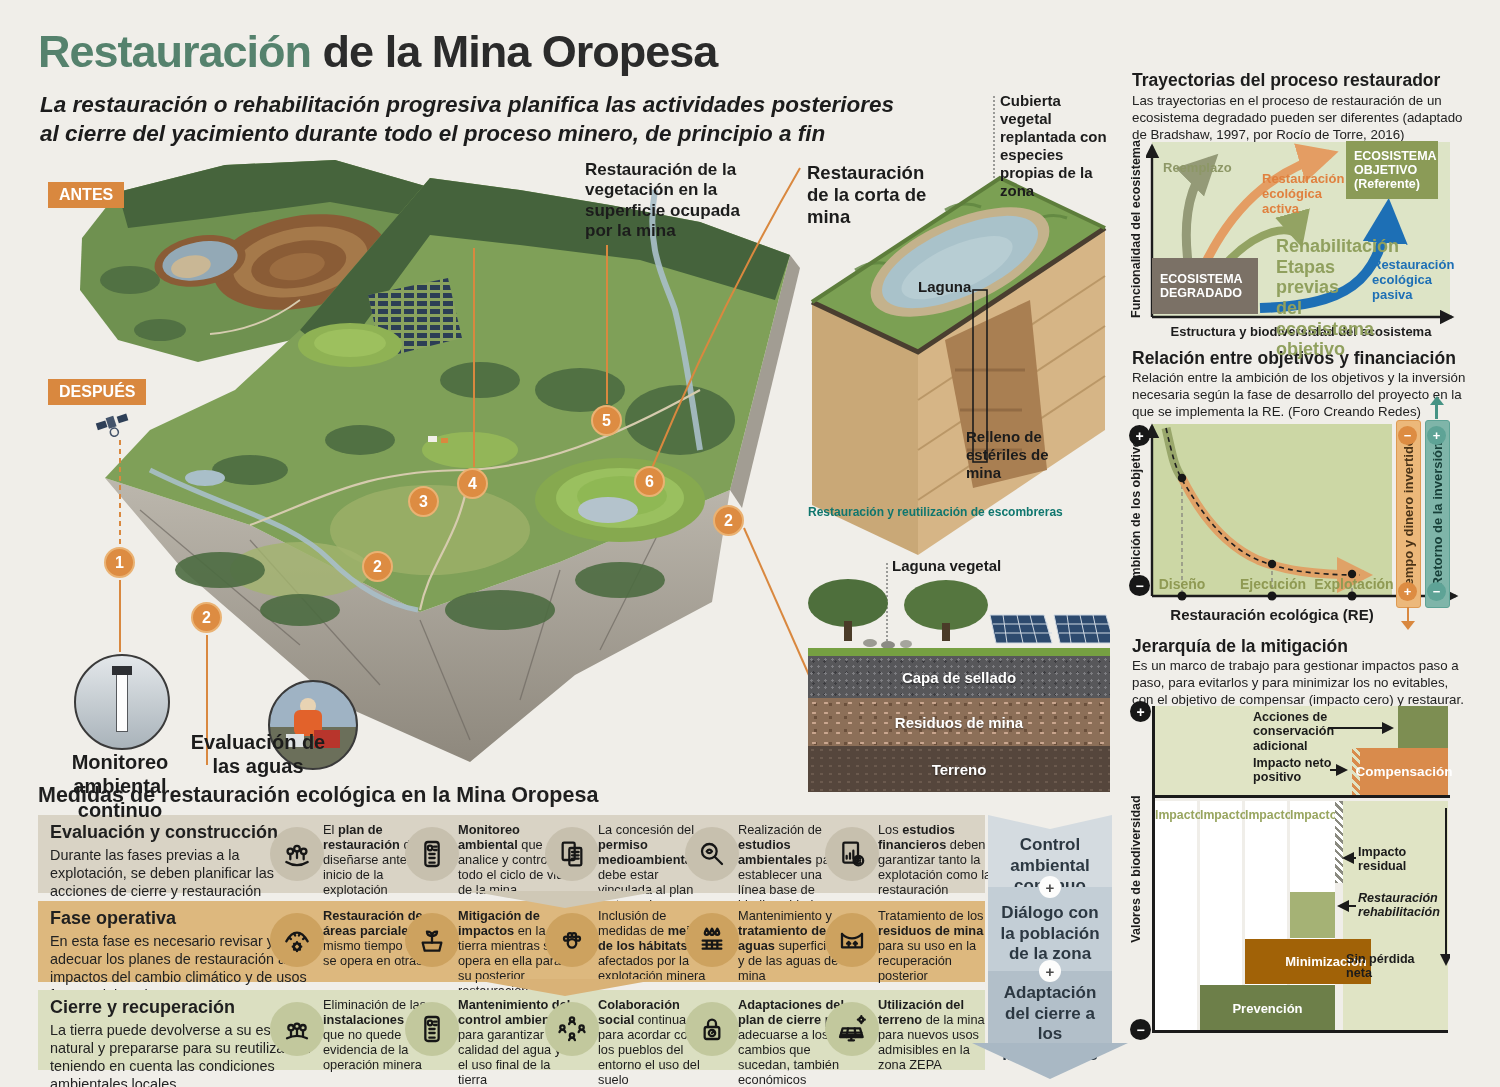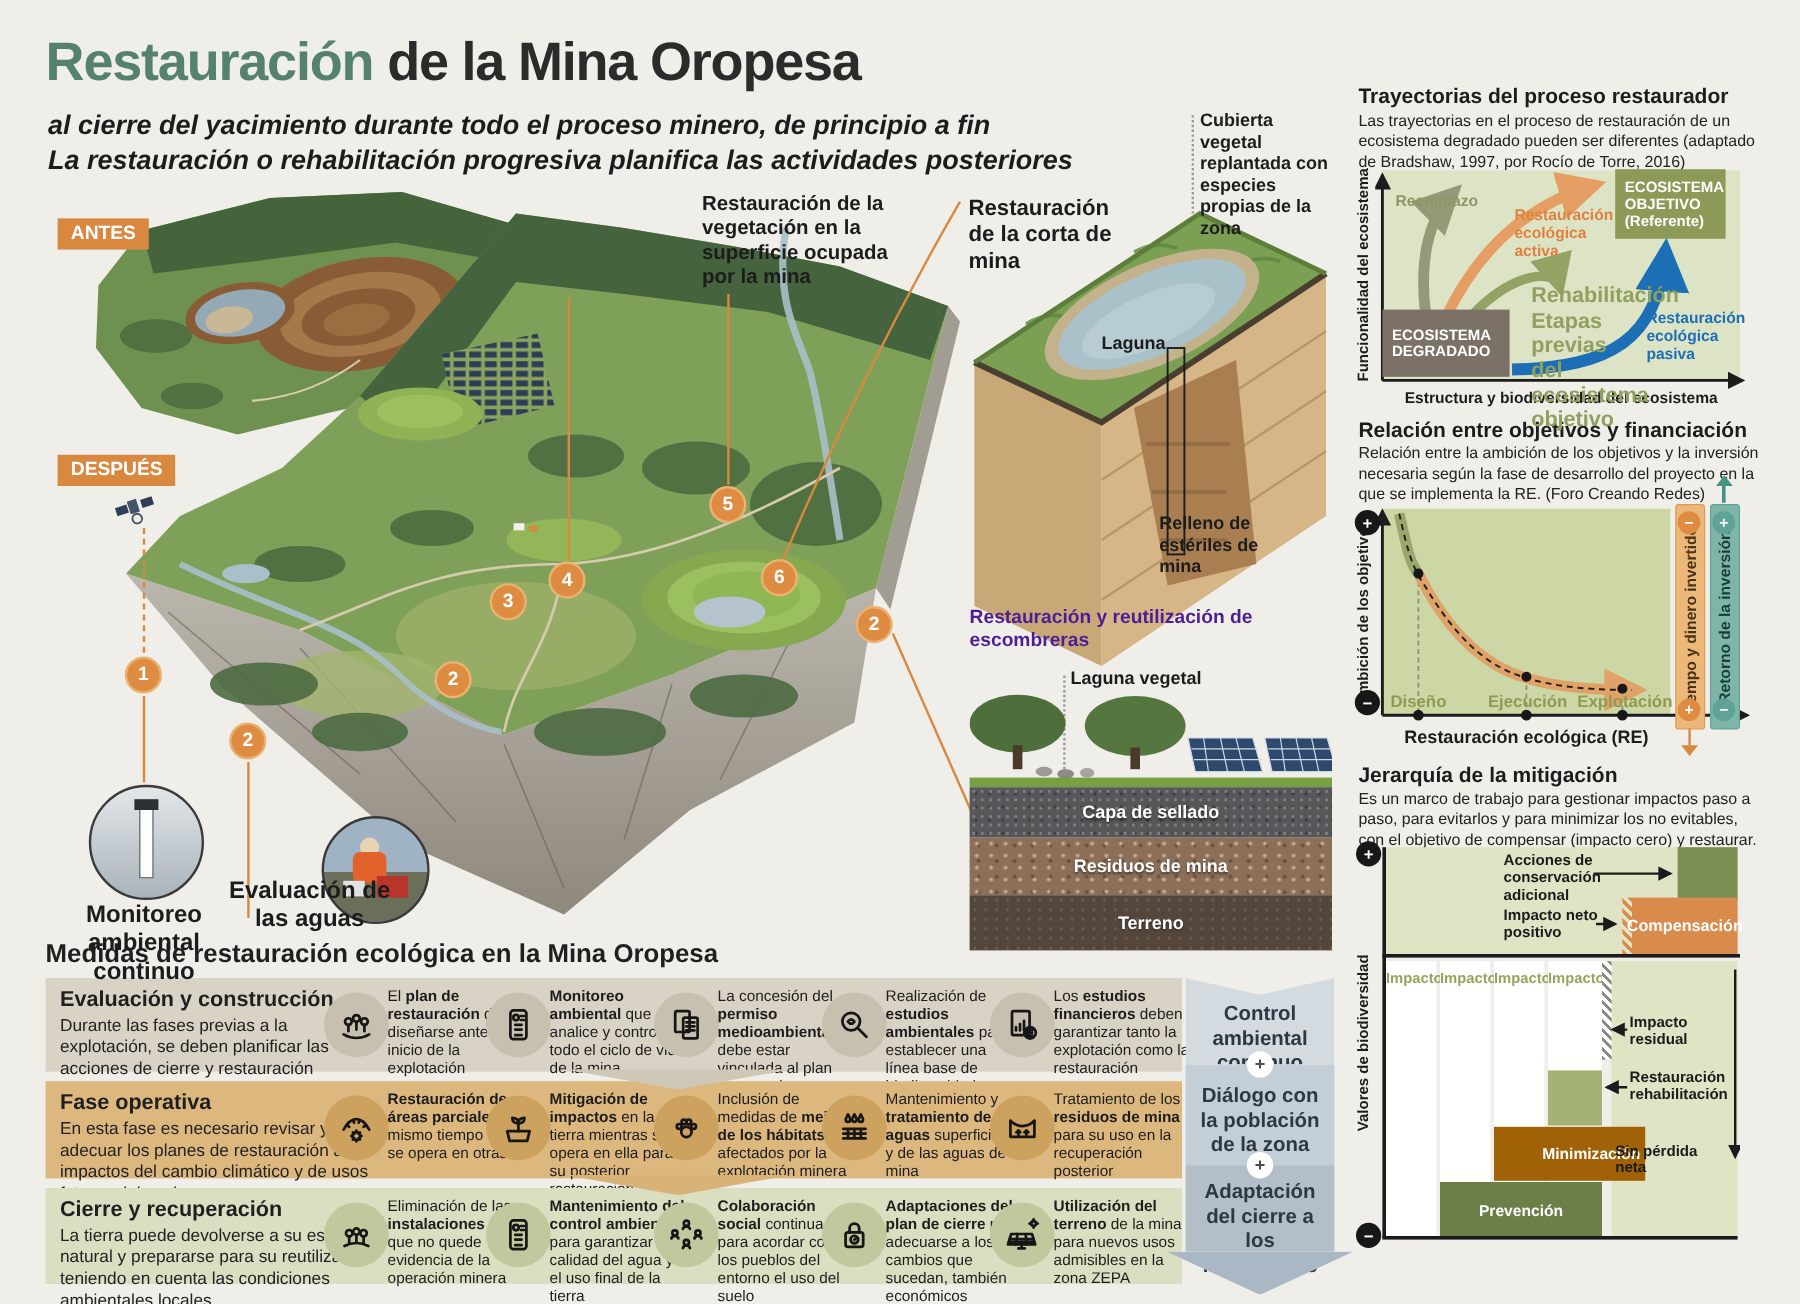--- a/index.html
+++ b/index.html
@@ -58,8 +58,8 @@
 
   <div class="abs" id="title"><span class="green">Restauración</span><span> de la Mina Oropesa</span></div>
   <div class="abs" id="subtitle">
+    <div>La restauración o rehabilitación progresiva planifica las actividades posteriores</div>
     <div>al cierre del yacimiento durante todo el proceso minero, de principio a fin</div>
-    <div>La restauración o rehabilitación progresiva planifica las actividades posteriores</div>
   </div>
 
   <svg class="abs" style="left:0;top:140px;z-index:1" width="1120" height="660" viewBox="0 0 1120 660">

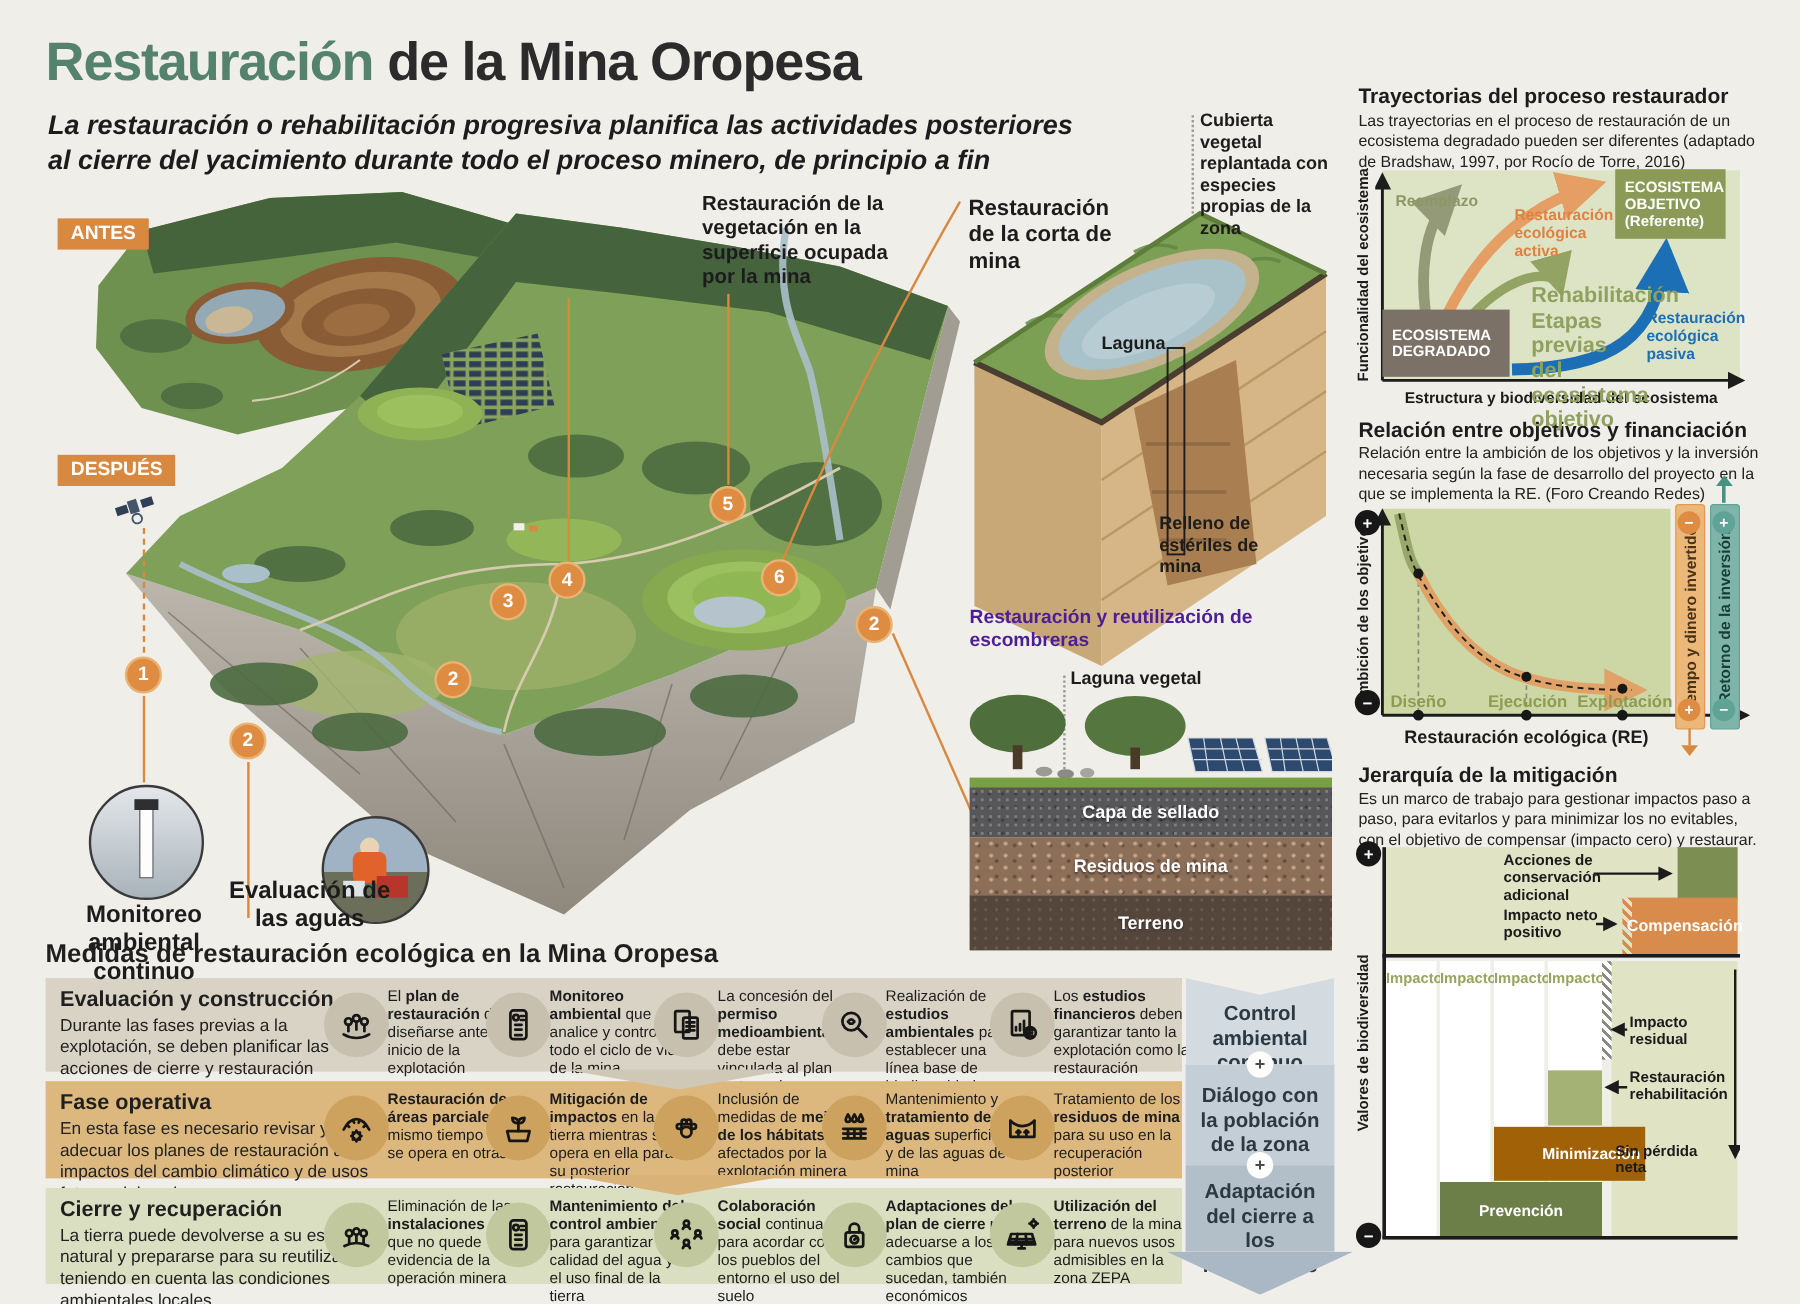--- a/index.html
+++ b/index.html
@@ -202,7 +202,7 @@
   <div class="abs small-lbl" style="left:966px;top:428px;width:95px;z-index:3">Relleno de estériles de mina</div>
 
   <div class="abs" style="left:808px;top:505px;width:302px;z-index:2">
-    <div class="b" style="font-size:16px;color:#4c1d95;width:270px;line-height:1.2">Restauración y reutilización de escombreras</div>
+    <div class="b" style="font-size:12px;color:#0f766e;width:270px;line-height:1.2">Restauración y reutilización de escombreras</div>
     <div class="abs small-lbl" style="left:84px;top:52px;">Laguna vegetal</div>
     <div class="abs dotline" style="left:78px;top:58px;height:86px;"></div>
     <svg class="abs" style="left:0;top:58px" width="302" height="86" viewBox="0 0 302 86">

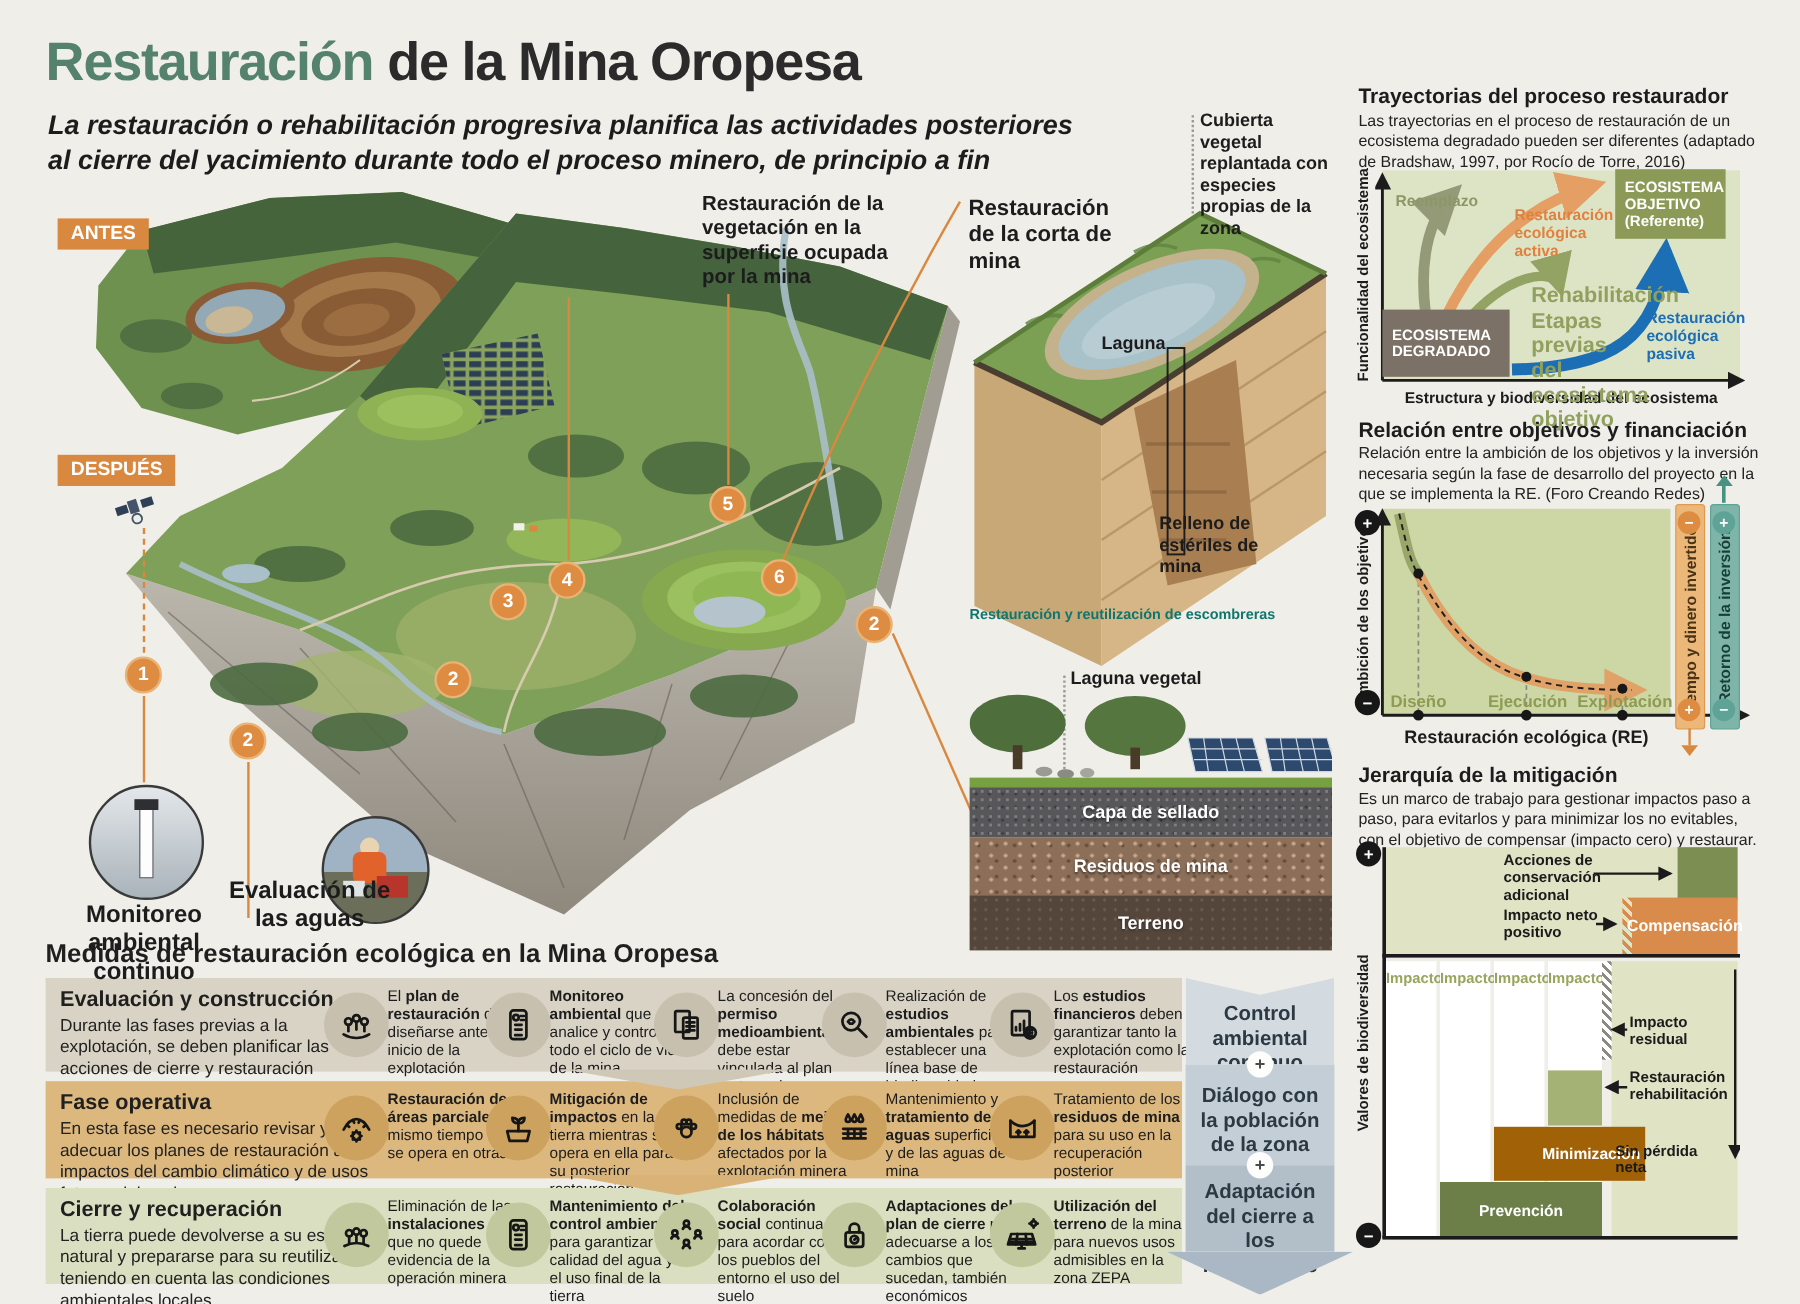--- a/index.html
+++ b/index.html
@@ -348,7 +348,7 @@
   <div class="blk-lbl" style="left:1200px;top:985px;width:135px;height:46px;background:#6d7f49;">Prevención</div>
   <div class="abs" style="left:1152px;top:1030px;width:296px;height:2.5px;background:#1b1b1b;"></div>
   <div class="m3txt" style="left:1358px;top:845px;width:85px;">Impacto residual</div>
-  <div class="m3txt" style="left:1358px;top:891px;width:100px;">Restauración rehabilitación</div>
+  <div class="m3txt" style="left:1358px;top:891px;width:100px;font-style:italic;">Restauración rehabilitación</div>
   <div class="m3txt" style="left:1346px;top:952px;width:96px;">Sin pérdida neta</div>
   <svg class="abs" style="left:1152px;top:706px;pointer-events:none;z-index:6" width="298" height="330" viewBox="0 0 298 330">
     <defs>

